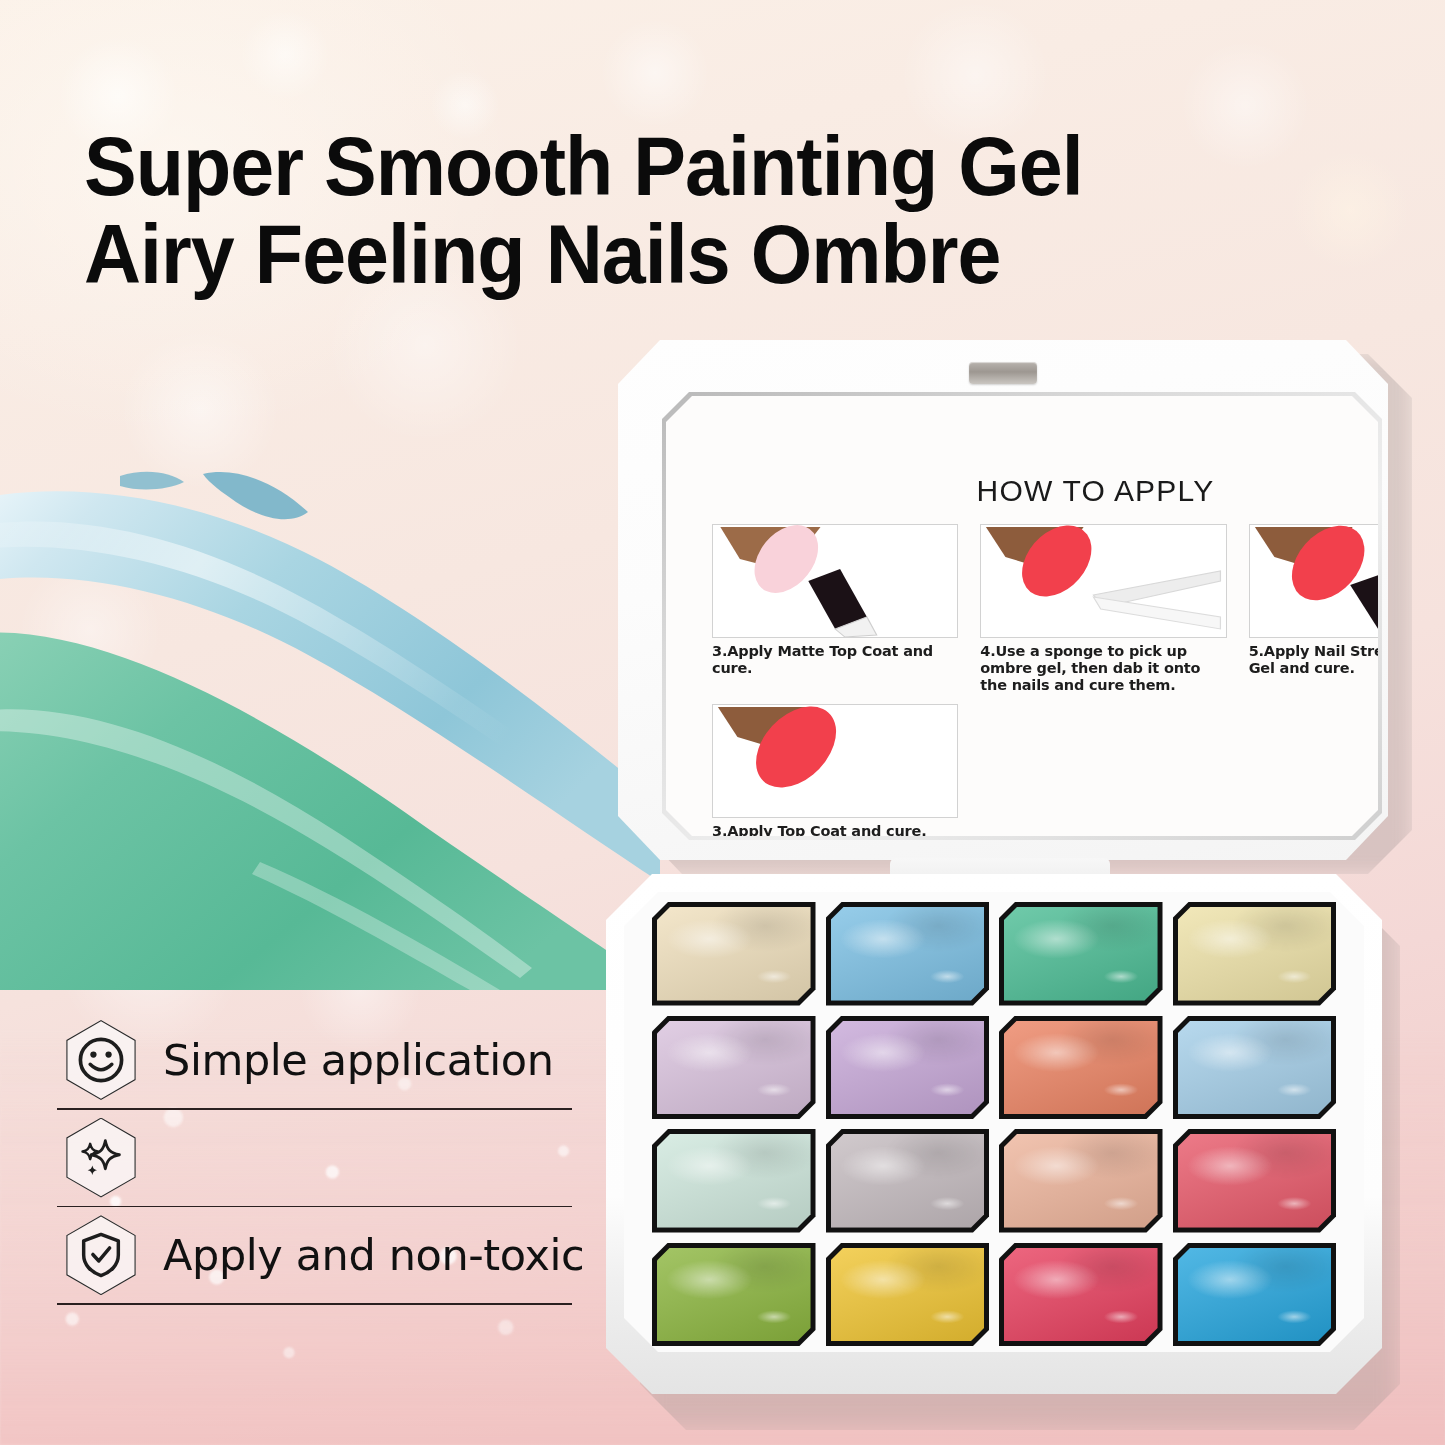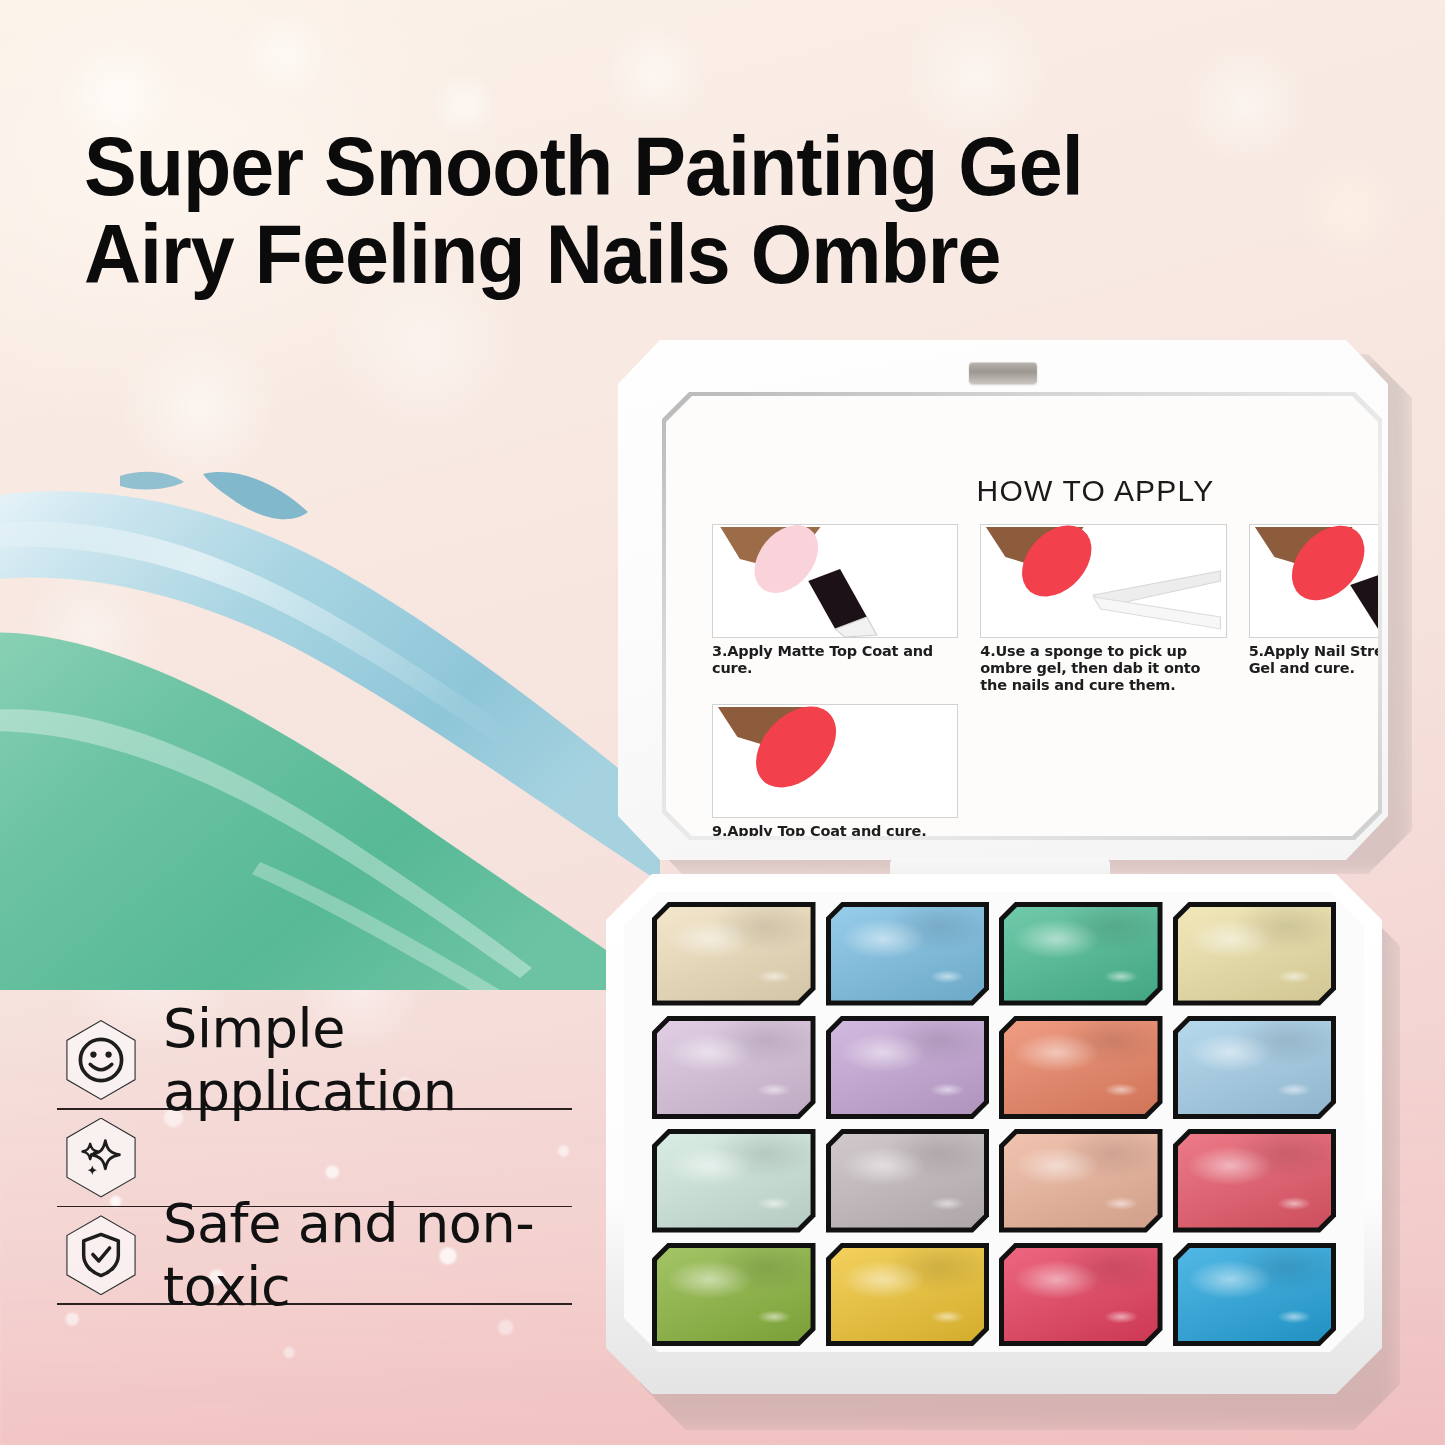--- a/index.html
+++ b/index.html
@@ -287,7 +287,7 @@
                 <ellipse cx="68" cy="42" rx="28" ry="44" transform="rotate(30 68 42)" fill="#f2404c"></ellipse>
               </svg>
             </div>
-            <div class="step-cap">9.Apply Top Coat and cure.</div>
+            <div class="step-cap">3.Apply Top Coat and cure.</div>
           </div>
 
         </div>

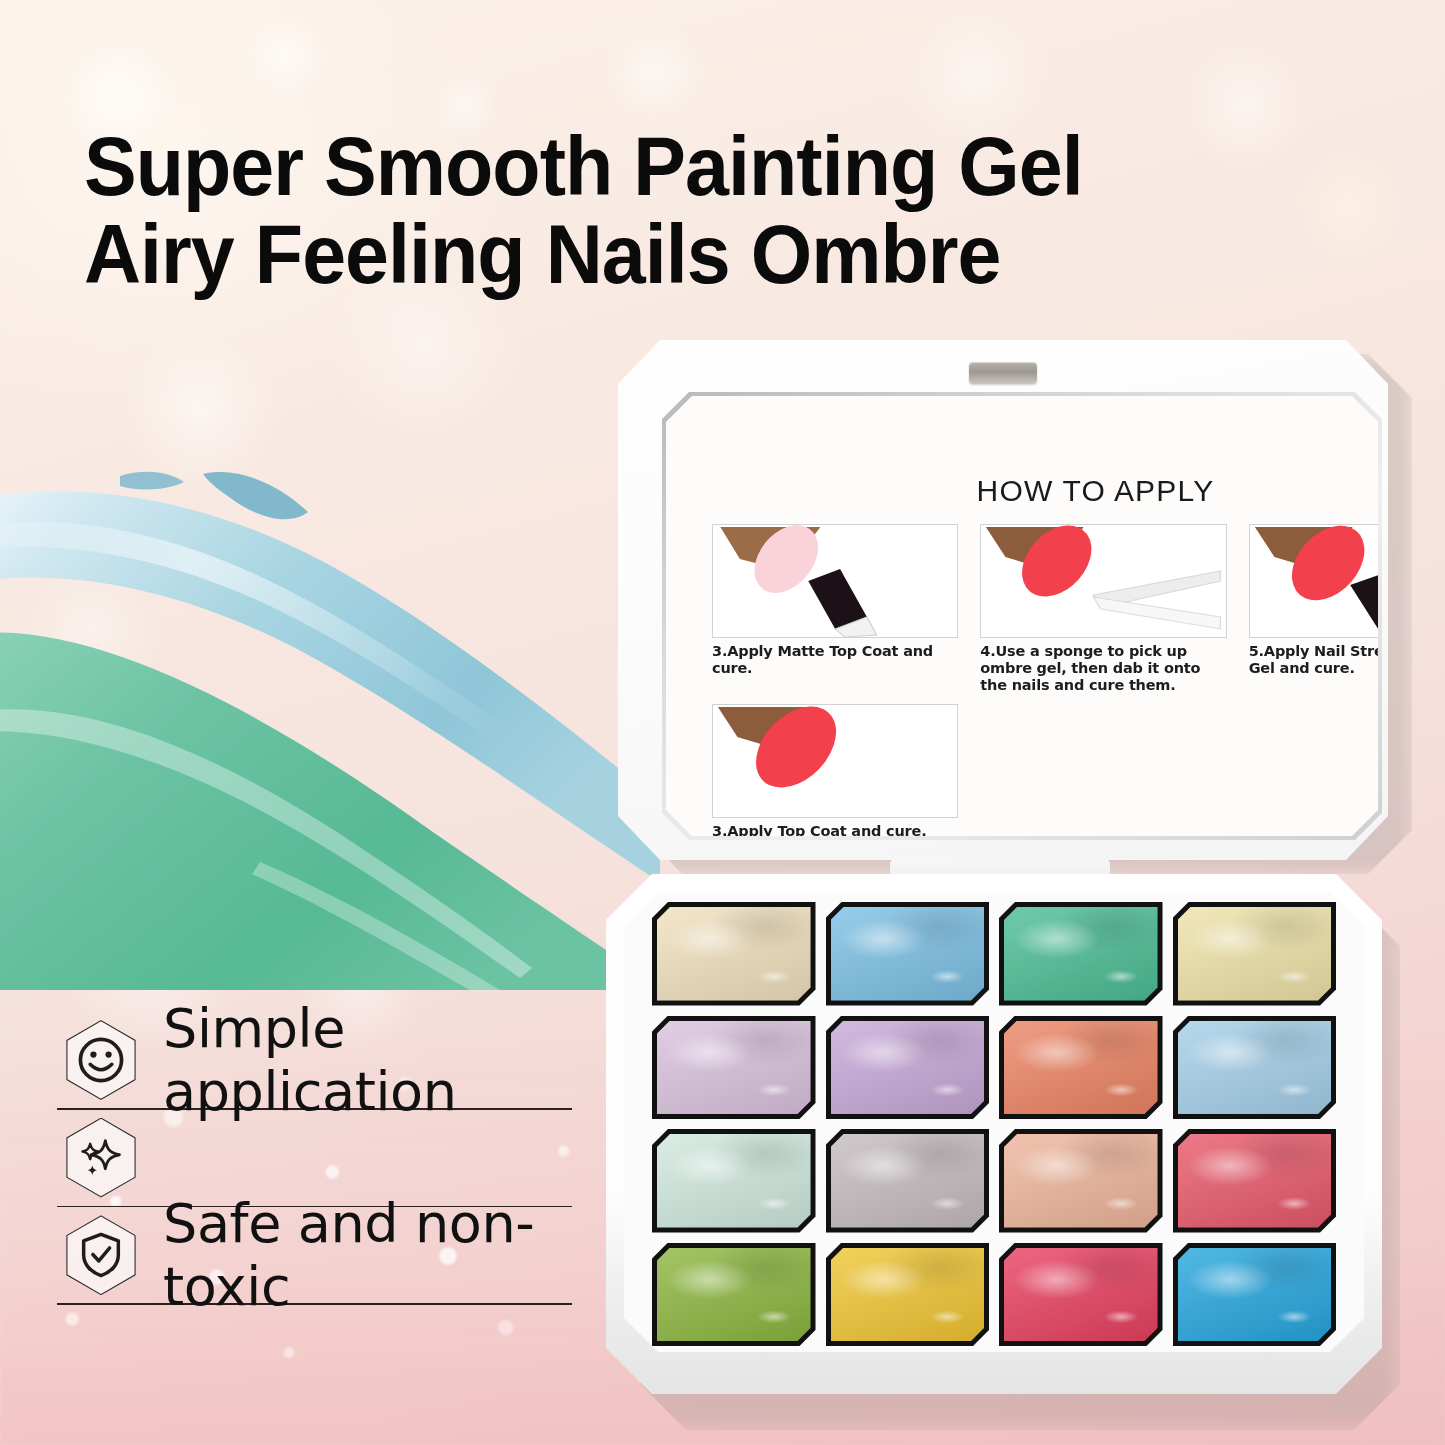--- a/index.html
+++ b/index.html
@@ -165,7 +165,7 @@
   }
   .hex-icon{position:relative;z-index:2;width:52px;height:52px;}
   .feat-label{
-    margin-left:16px;font-size:54px;color:#111;letter-spacing:-.4px;
+    margin-left:16px;font-size:43px;color:#111;letter-spacing:-.4px;
     font-family:"DejaVu Sans","Liberation Sans",sans-serif;font-weight:400;
   }
   .divider{height:1.6px;background:#2a2020;width:515px;margin-left:2px;}

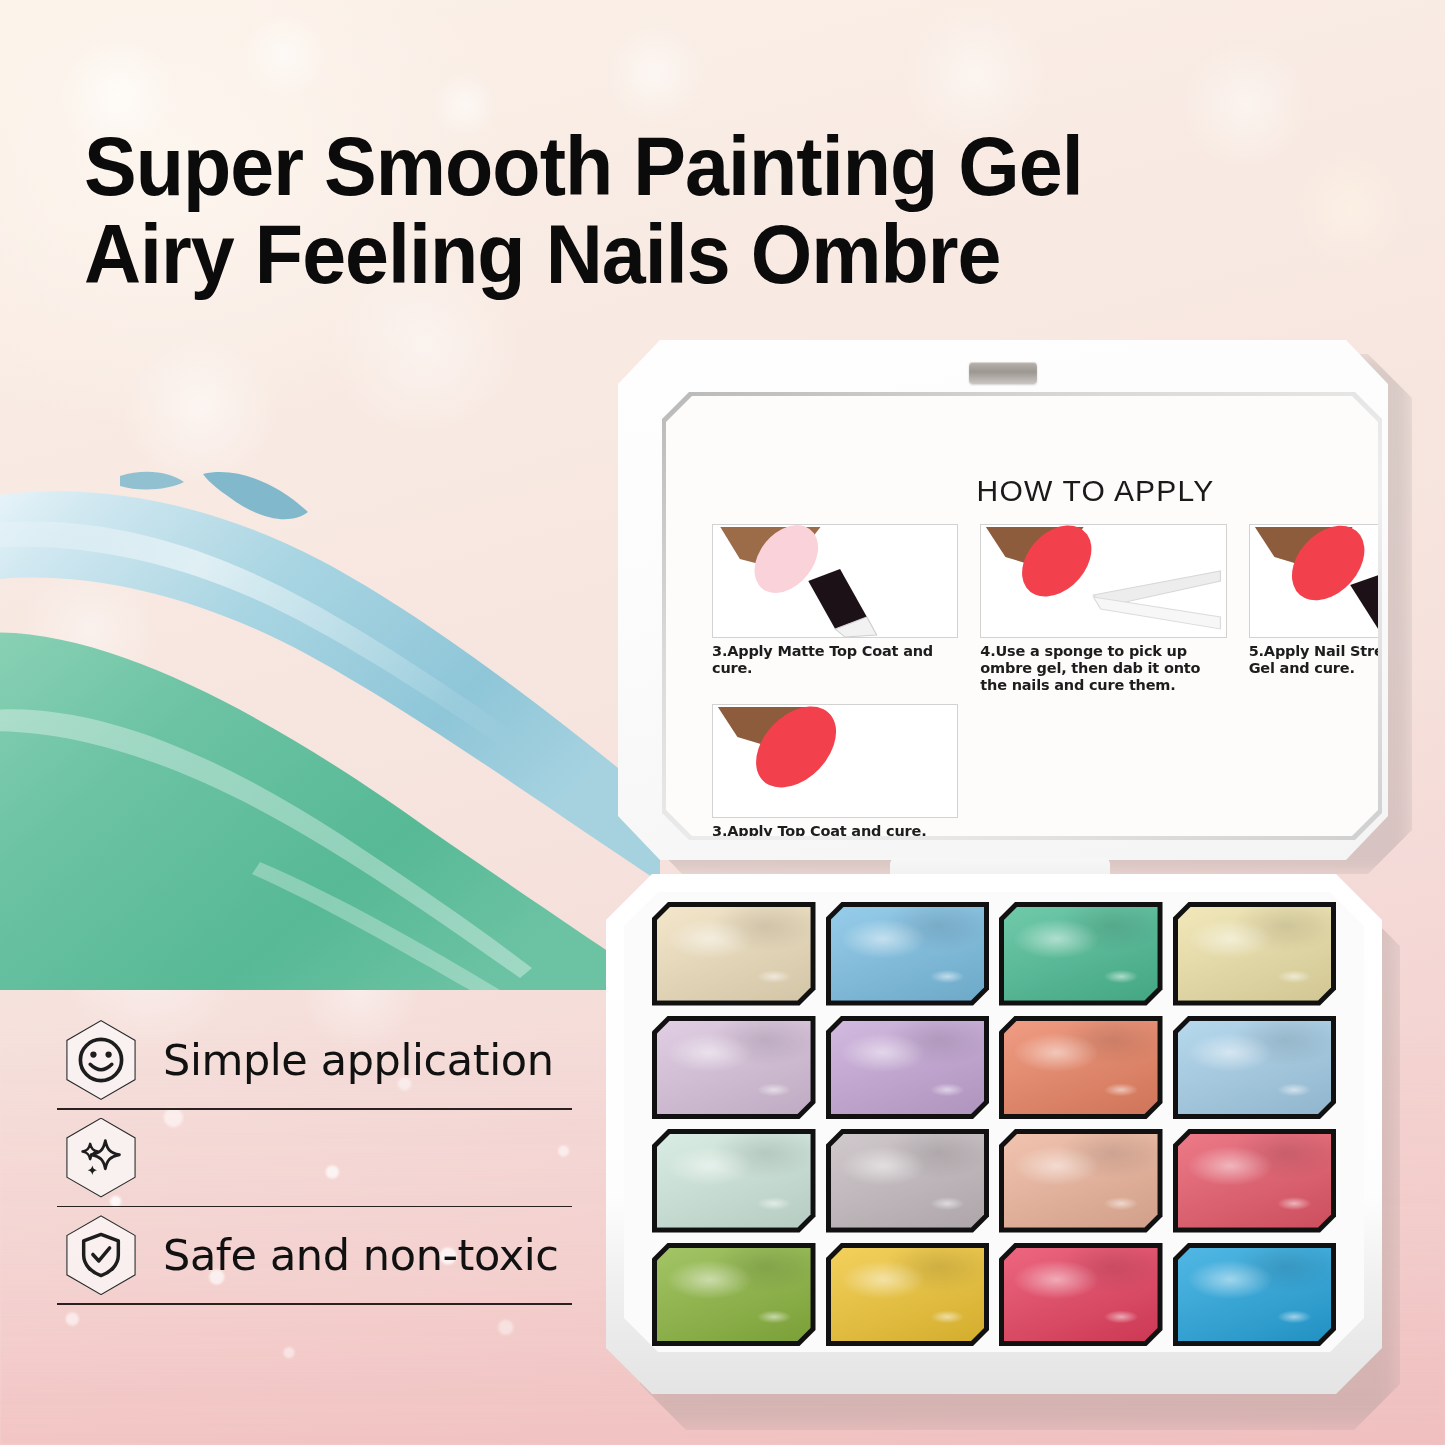--- a/index.html
+++ b/index.html
@@ -396,7 +396,7 @@
           <path d="M16.5 23.5 L22 29.5 L32 17.5" fill="none" stroke="#1d1d1d" stroke-width="3.2" stroke-linecap="round" stroke-linejoin="round"></path>
         </svg>
       </div>
-      <div class="feat-label">Safe and non-toxic</div>
+      <div class="feat-label">Apply and non-toxic</div>
     </div>
 
     <div class="divider"></div>

